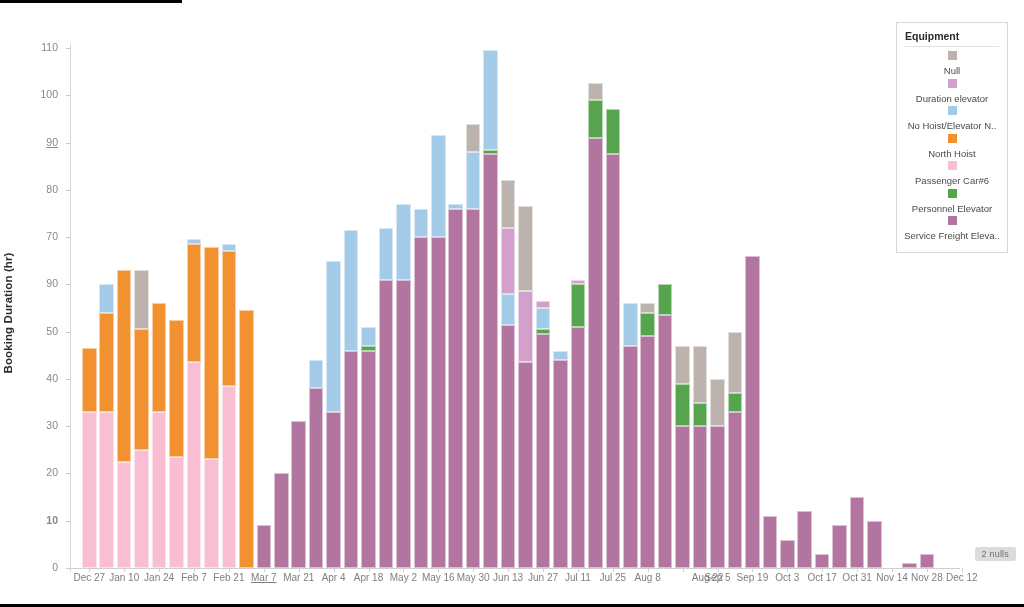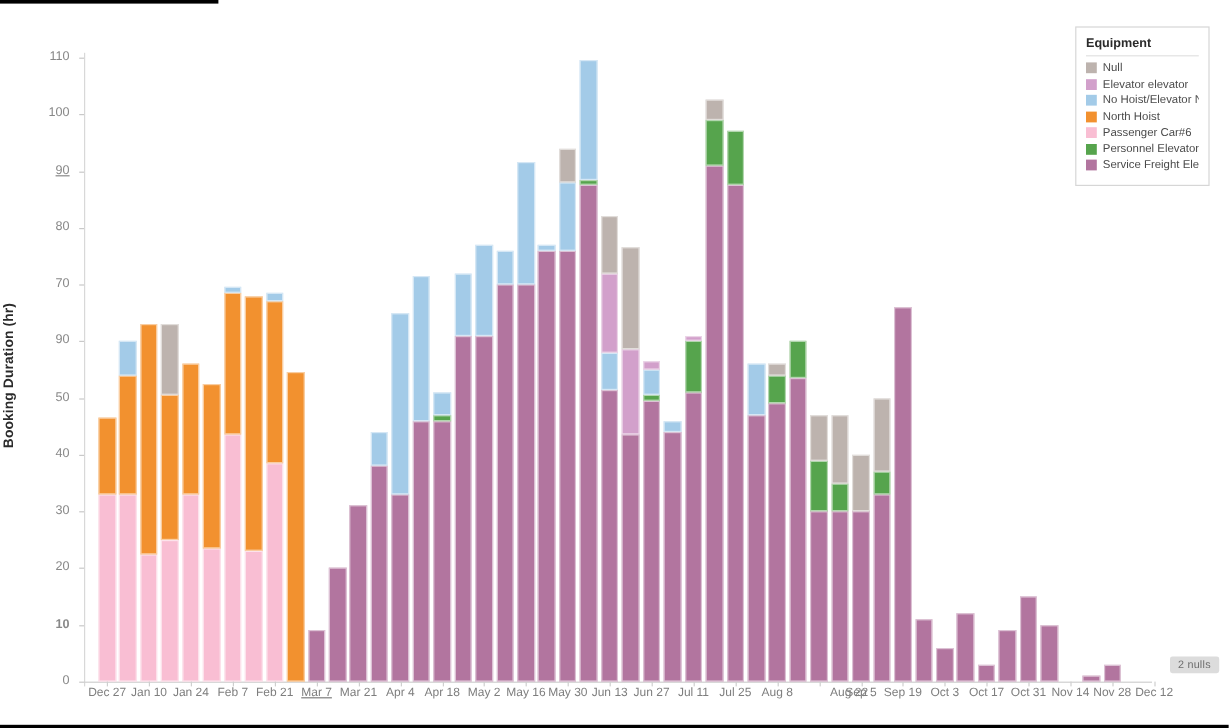--- a/index.html
+++ b/index.html
@@ -74,7 +74,7 @@
     margin-bottom:4px;
   }
   .legend-rule{height:1px;background:#e2e2e2;margin:0 0 4px 0;}
-  .legend-row{display:flex;align-items:center;gap:5px;margin:2.5px 0;}
+  .legend-row{display:flex;align-items:center;gap:5px;margin:2.5px 0;flex-direction:column;}
   .legend-swatch{width:9px;height:9px;flex:0 0 9px;}
   .legend-text{
     font-size:9.5px;color:#4a4a4a;white-space:nowrap;overflow:hidden;

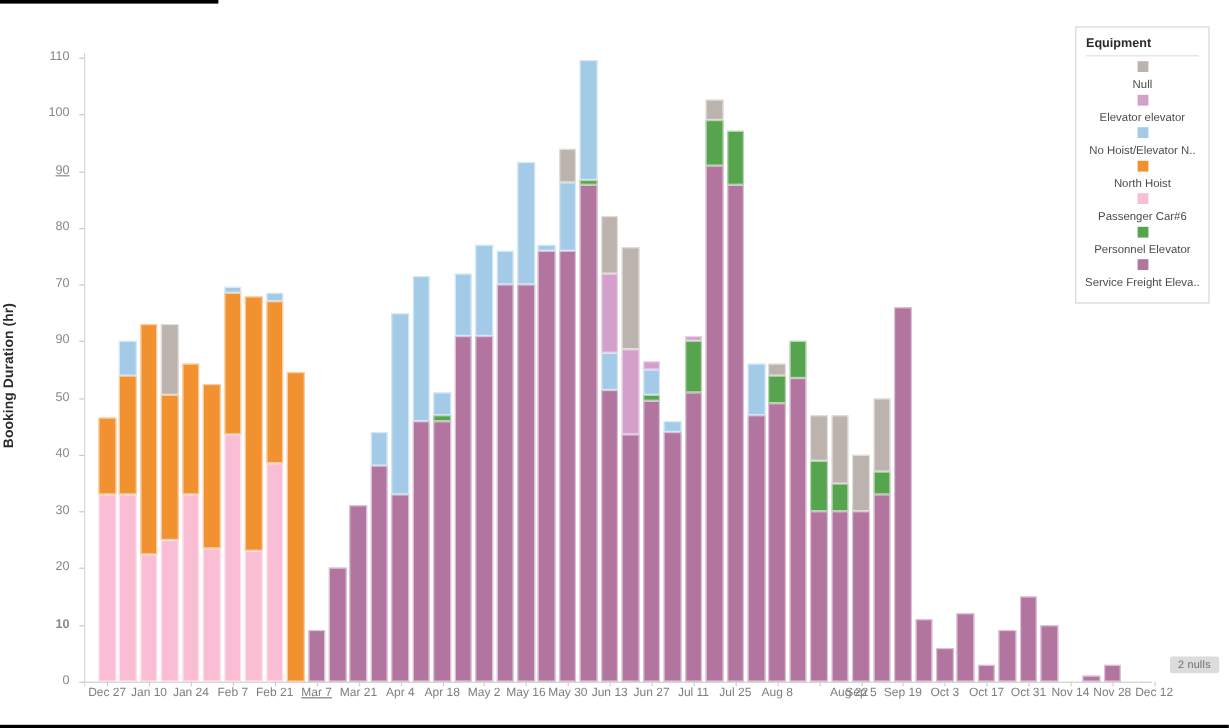--- a/index.html
+++ b/index.html
@@ -401,7 +401,7 @@
           </div>
           <div class="legend-row">
             <span class="legend-swatch" style="background: rgb(210, 160, 203);"></span>
-            <span class="legend-text">Elevator elevator</span>
+            <span class="legend-text">Duration elevator</span>
           </div>
           <div class="legend-row">
             <span class="legend-swatch" style="background: rgb(163, 203, 232);"></span>

